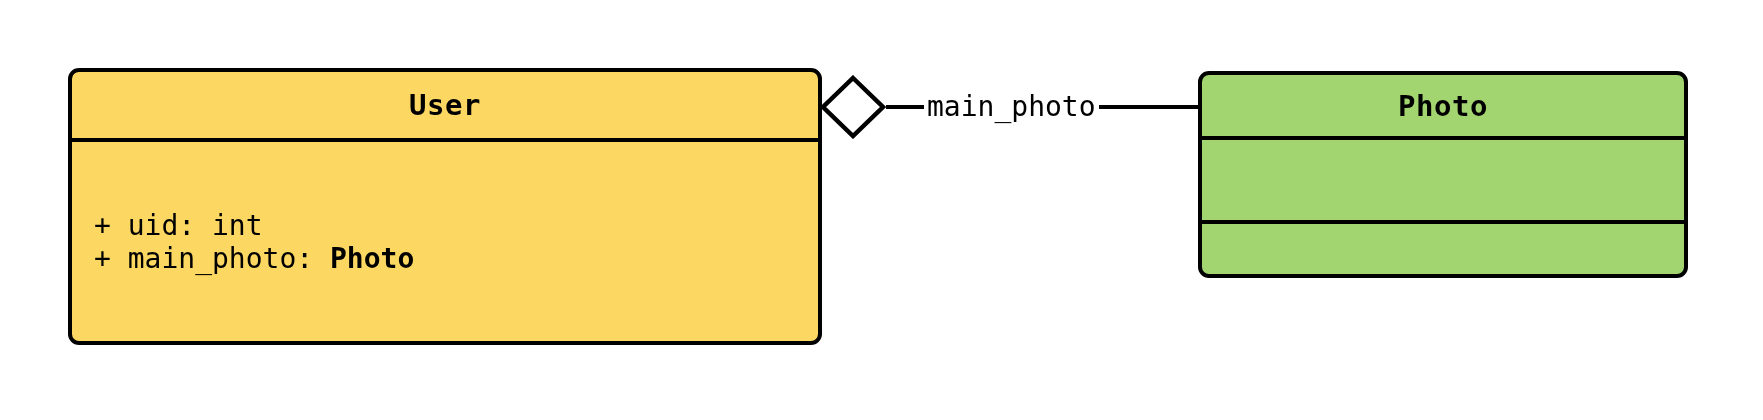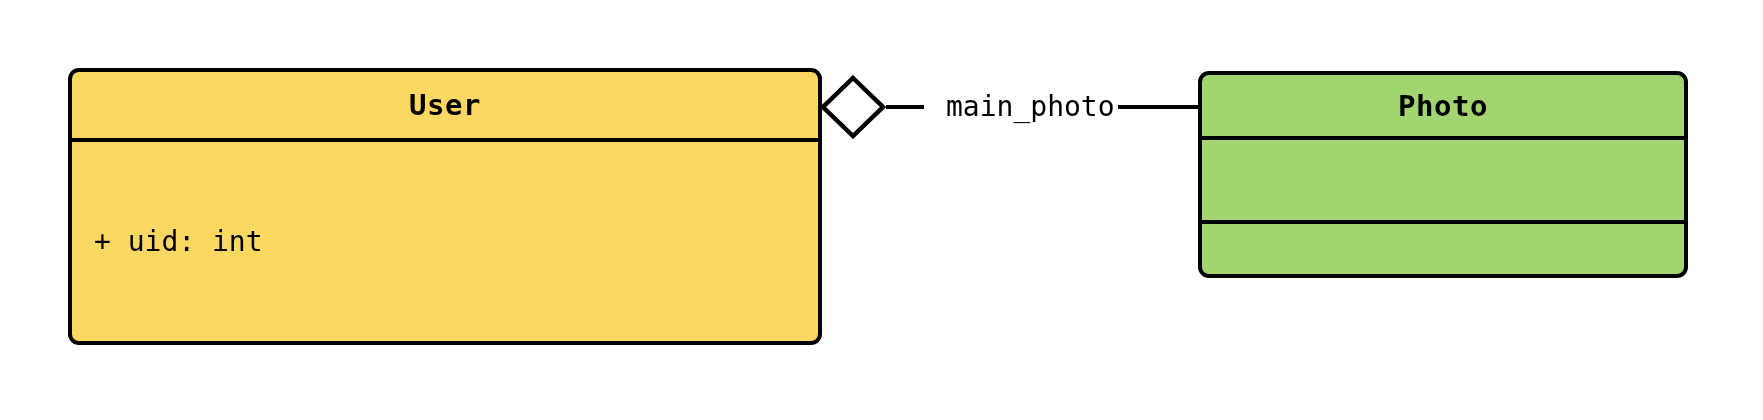--- a/index.html
+++ b/index.html
@@ -73,7 +73,6 @@
     font-size: 28px;
     padding: 0 3px;
     transform: translateY(-1px);
-    margin-left: 19px;
   }
 </style>
 </head>

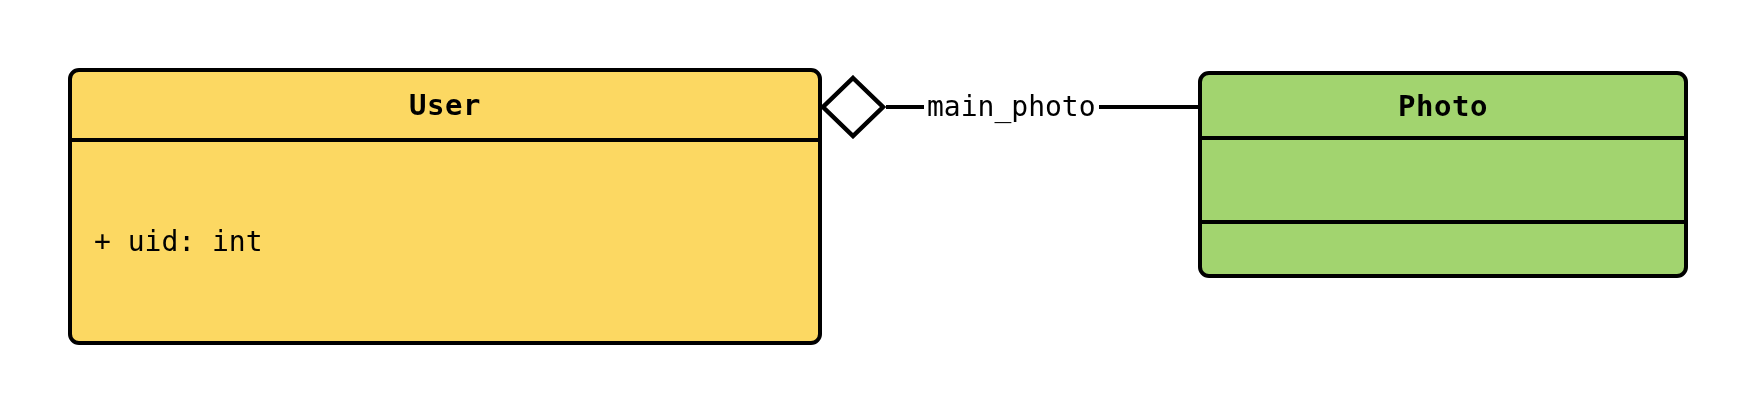--- a/index.html
+++ b/index.html
@@ -84,6 +84,7 @@
     <div class="sec-title">User</div>
     <div class="sec-attrs">
       <div class="member-row"><span>+ uid: int</span><b></b></div>
+      <div class="member-row"><span>+ main_photo: </span><b>Photo</b></div>
     </div>
   </div>
 

